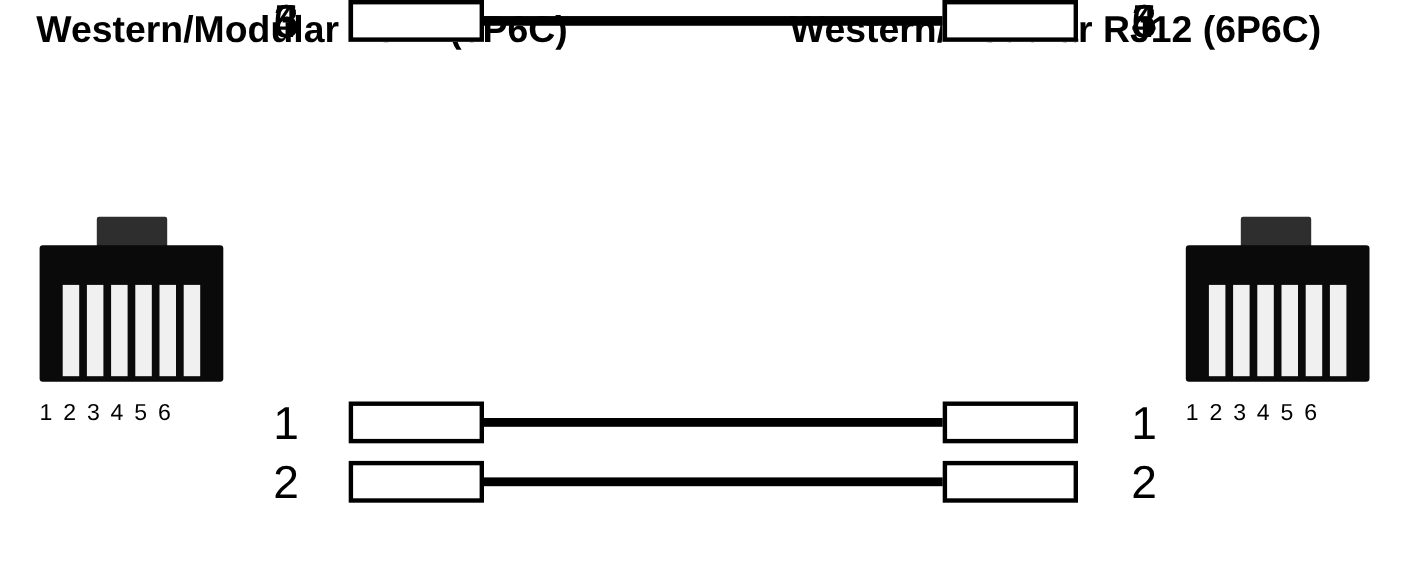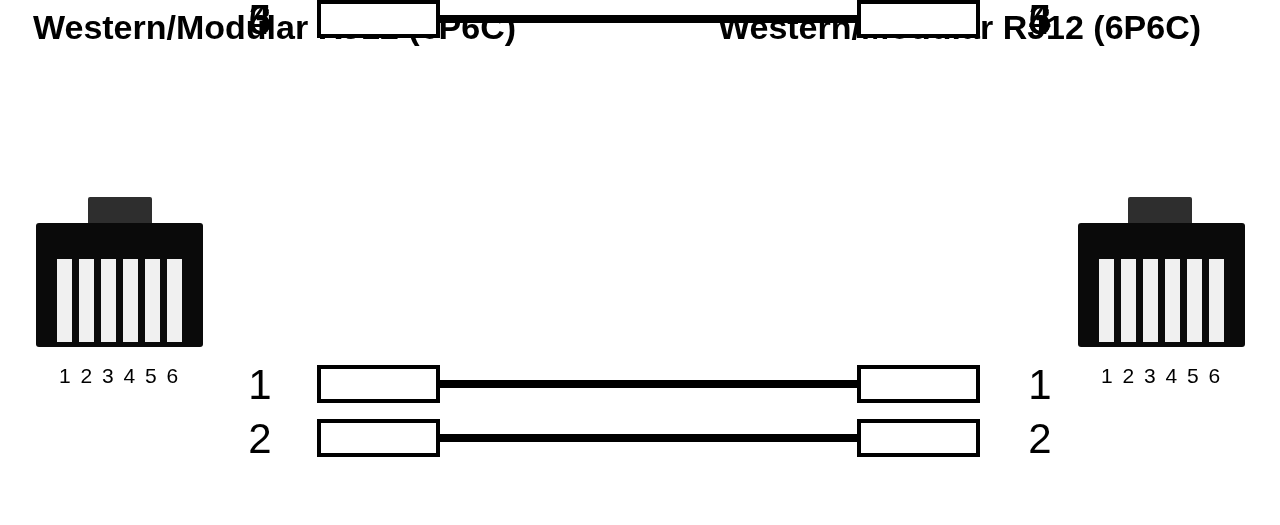--- a/index.html
+++ b/index.html
@@ -26,7 +26,7 @@
   .connector .cbody{position:absolute; top:26px; left:0; width:167px; height:124px; background:var(--connector-body);
     border-radius:3px; box-sizing:border-box; padding:0 21px 5px; display:flex; justify-content:space-between; align-items:flex-end;}
   .connector .slot{width:15px; height:83px; background:var(--slot);}
-  .connector .pins{position:absolute; top:167px; left:0; width:100%; text-align:center; font-size:21px; letter-spacing:2px; white-space:nowrap;}
+  .connector .pins{position:absolute; top:167px; left:0; width:100%; font-size:21px; letter-spacing:2px; white-space:nowrap;}
 
   
   .wrow{position:absolute; left:0; width:1280px; height:38px;}

